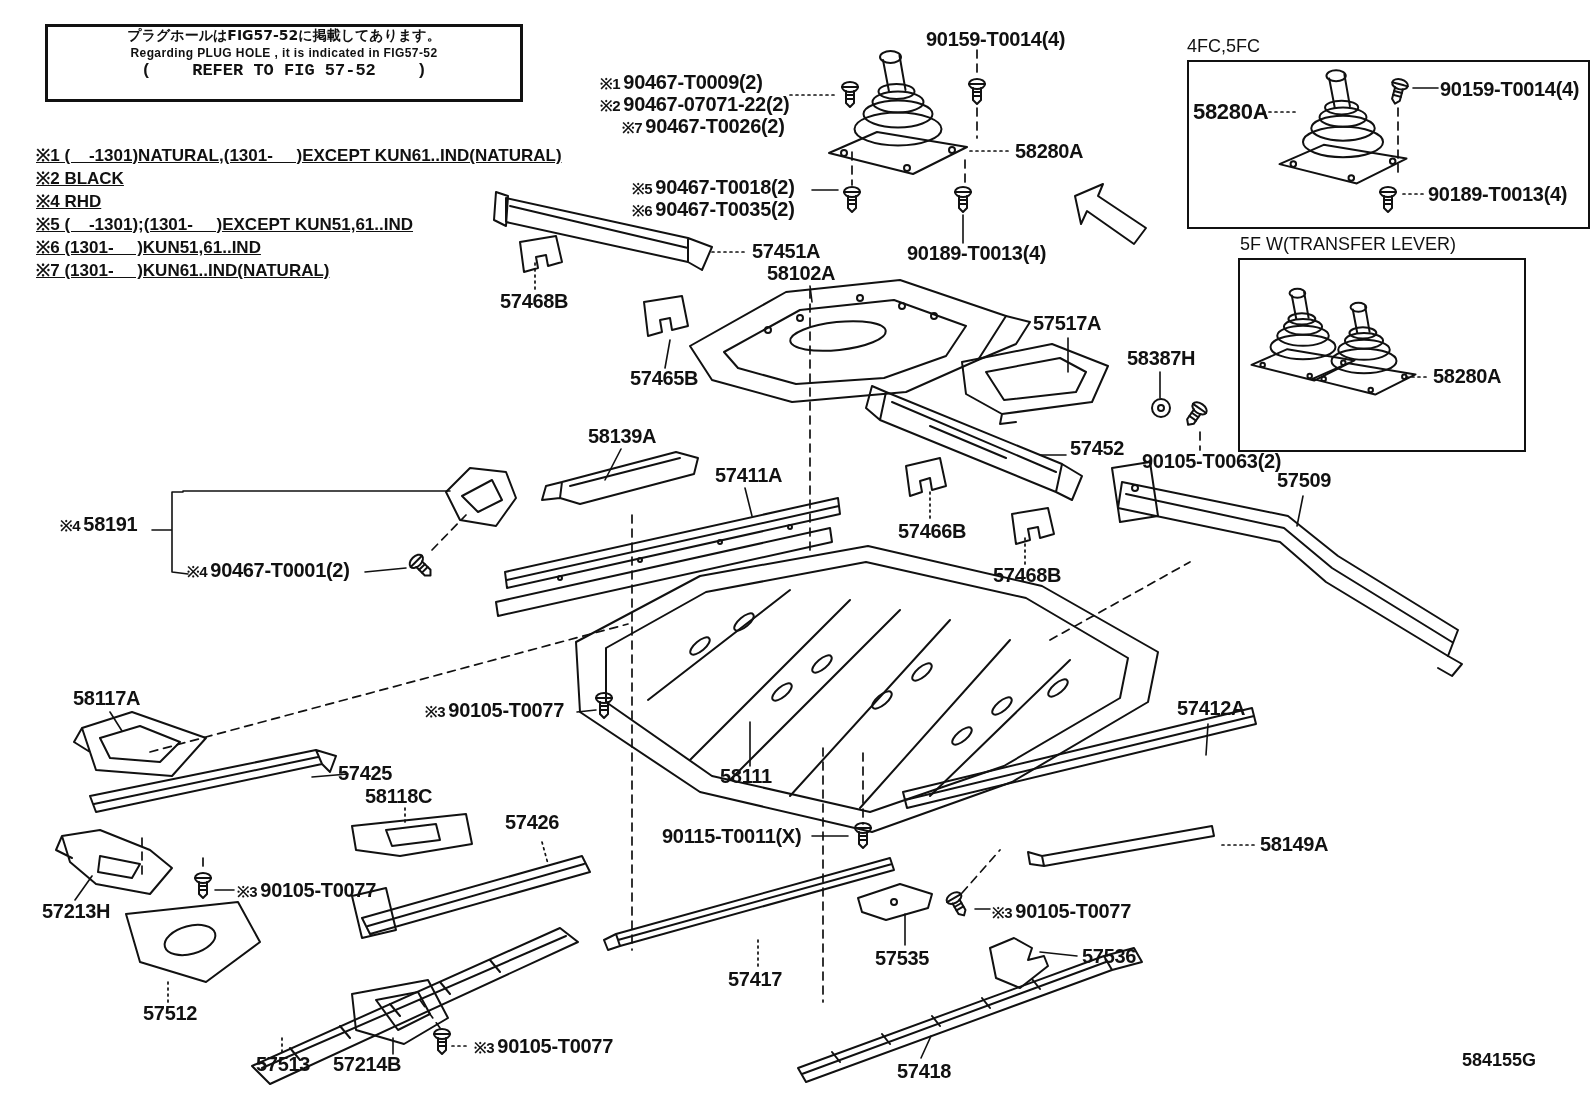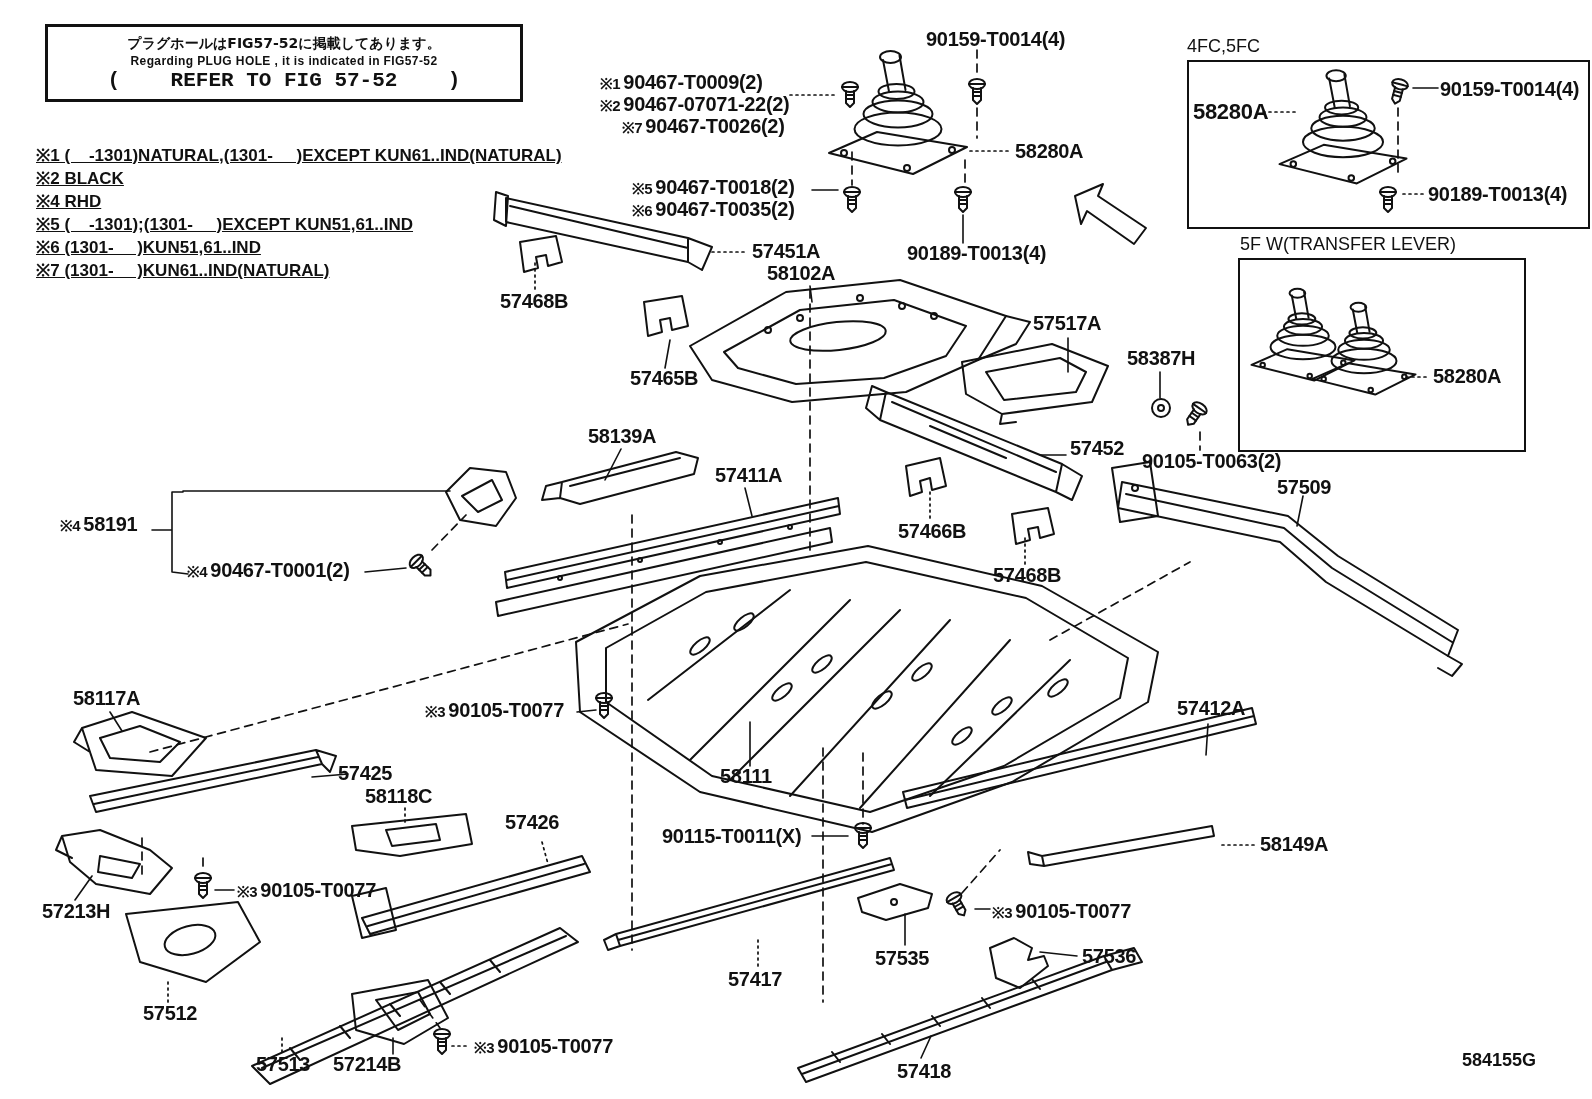--- a/index.html
+++ b/index.html
@@ -15,7 +15,7 @@
   .lbl{position:absolute;font-weight:700;font-size:20px;letter-spacing:-0.3px;white-space:nowrap;}
   .lbl .pfx{font-size:15px;margin-right:3px;}
   .note-box{position:absolute;left:45px;top:24px;width:472px;height:72px;border:3px solid #111;
-            display:flex;flex-direction:column;align-items:center;justify-content:center;gap:1px;}
+            display:flex;flex-direction:column;align-items:center;gap:1px;}
   .note-jp{font-family:"DejaVu Sans",sans-serif;font-weight:700;font-size:14px;}
   .note-en{font-weight:600;font-size:12px;letter-spacing:0.4px;}
   .note-ref{font-family:"Liberation Mono",monospace;font-weight:700;font-size:21px;white-space:pre;}

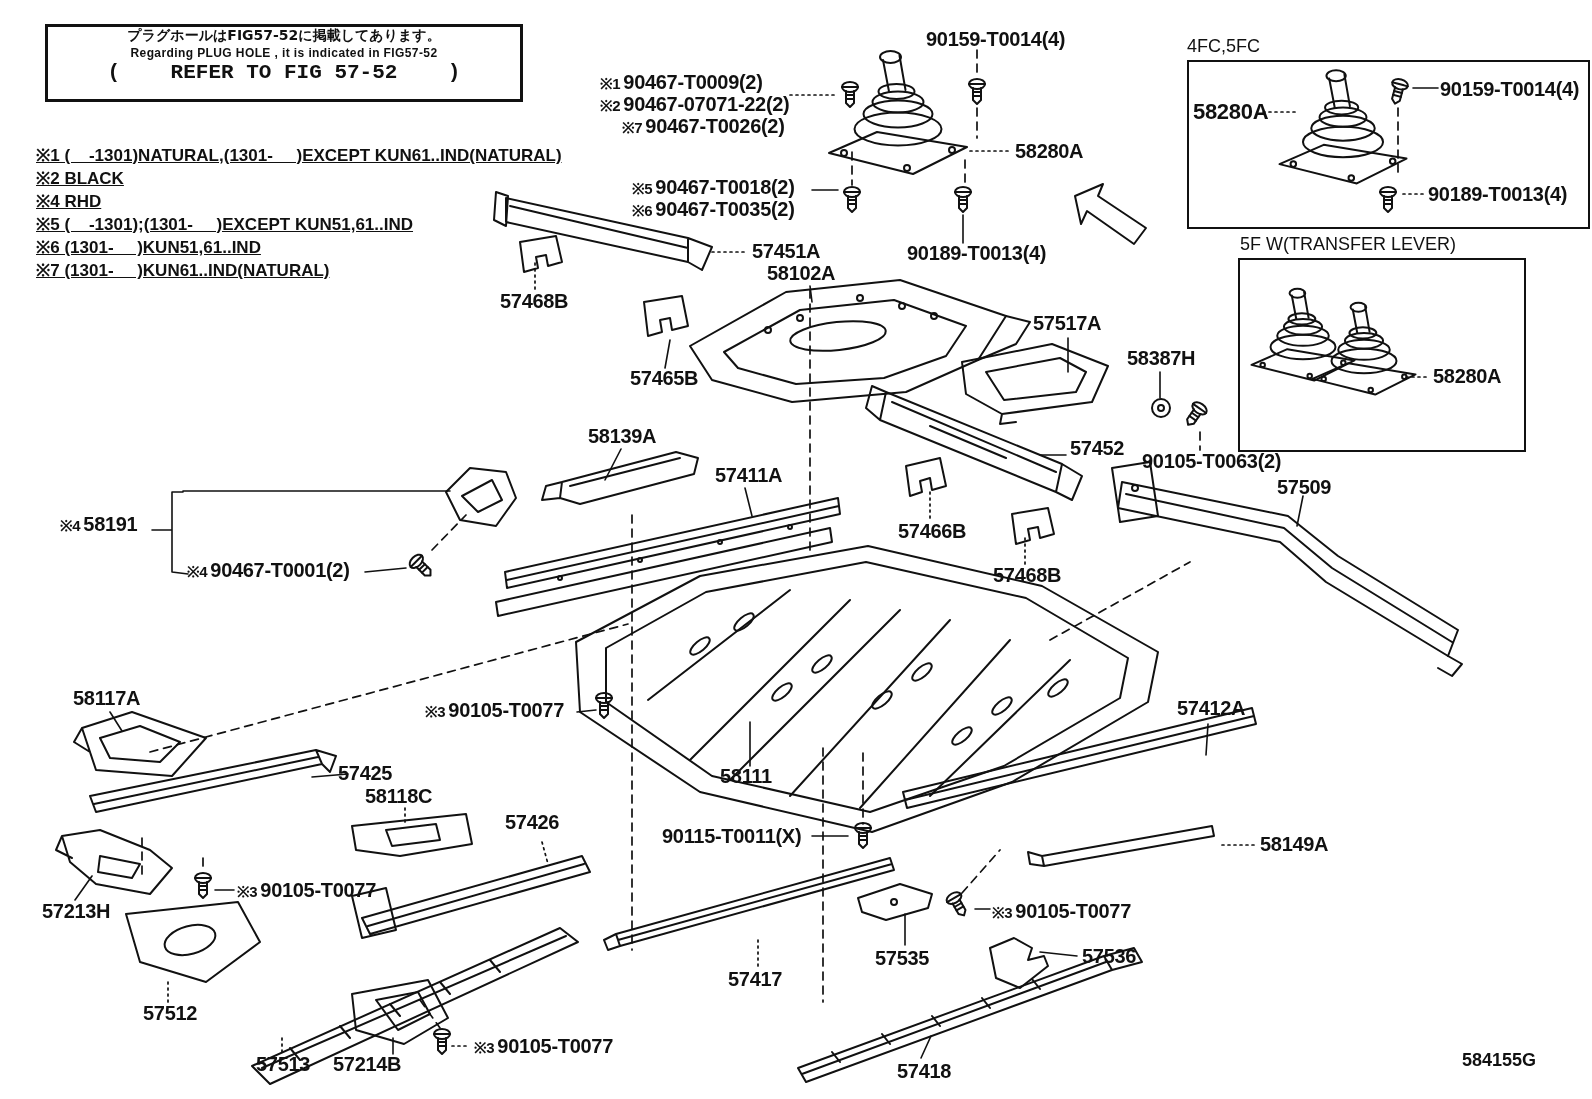--- a/index.html
+++ b/index.html
@@ -18,7 +18,7 @@
             display:flex;flex-direction:column;align-items:center;gap:1px;}
   .note-jp{font-family:"DejaVu Sans",sans-serif;font-weight:700;font-size:14px;}
   .note-en{font-weight:600;font-size:12px;letter-spacing:0.4px;}
-  .note-ref{font-family:"Liberation Mono",monospace;font-weight:700;font-size:21px;white-space:pre;}
+  .note-ref{font-family:"Liberation Mono",monospace;font-weight:700;font-size:17px;white-space:pre;}
   .legend{position:absolute;left:36px;top:144px;text-decoration:underline;}
   .legend-item{font-weight:700;font-size:17px;line-height:23px;white-space:pre;}
   .inset-box{position:absolute;border:2px solid #111;}

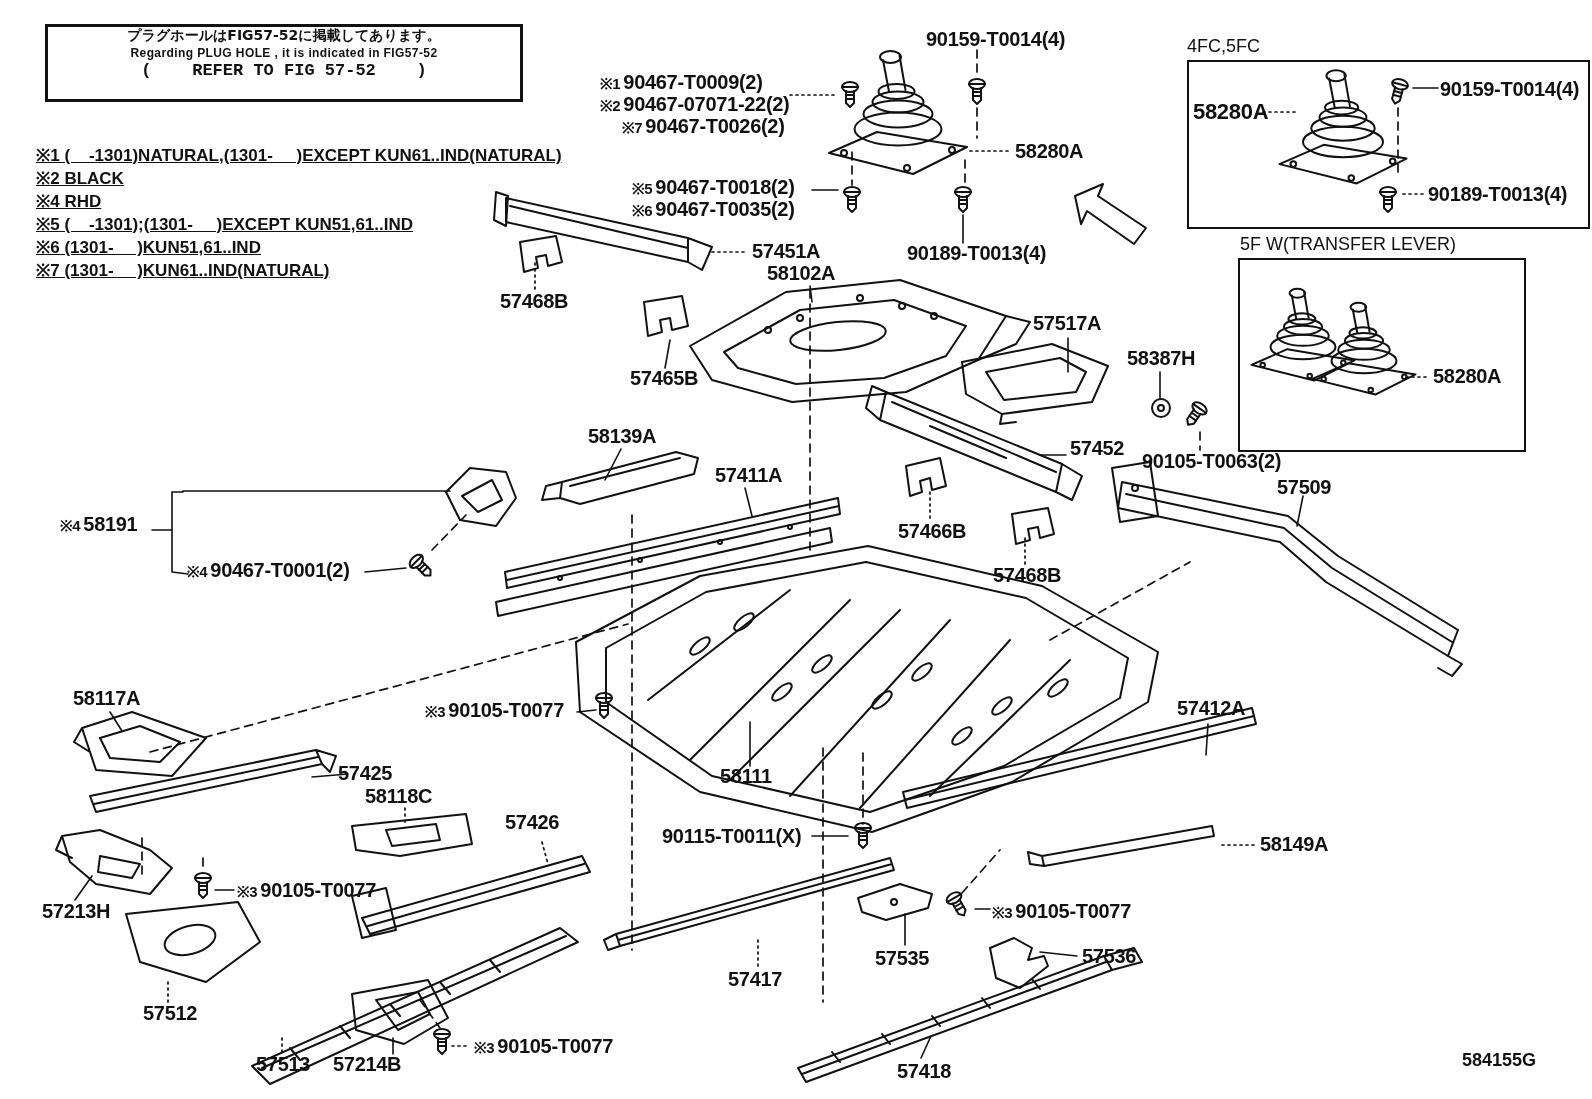--- a/index.html
+++ b/index.html
@@ -217,7 +217,7 @@
   <div class="lbl" style="left:1127px;top:347px;"><span>58387H</span></div>
   <div class="lbl" style="left:1070px;top:437px;"><span>57452</span></div>
   <div class="lbl" style="left:1142px;top:450px;"><span>90105-T0063(2)</span></div>
-  <div class="lbl" style="left:1277px;top:469px;margin-top:7px;"><span>57509</span></div>
+  <div class="lbl" style="left:1277px;top:469px;"><span>57509</span></div>
   <div class="lbl" style="left:588px;top:425px;"><span>58139A</span></div>
   <div class="lbl" style="left:715px;top:464px;"><span>57411A</span></div>
   <div class="lbl" style="left:898px;top:520px;"><span>57466B</span></div>

